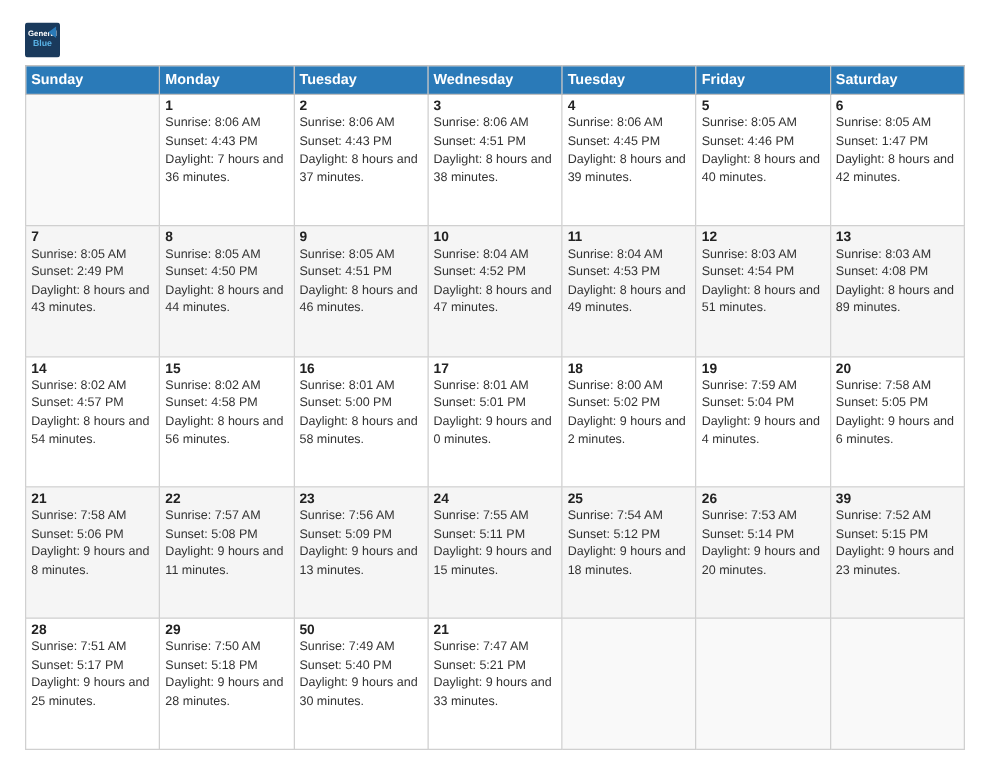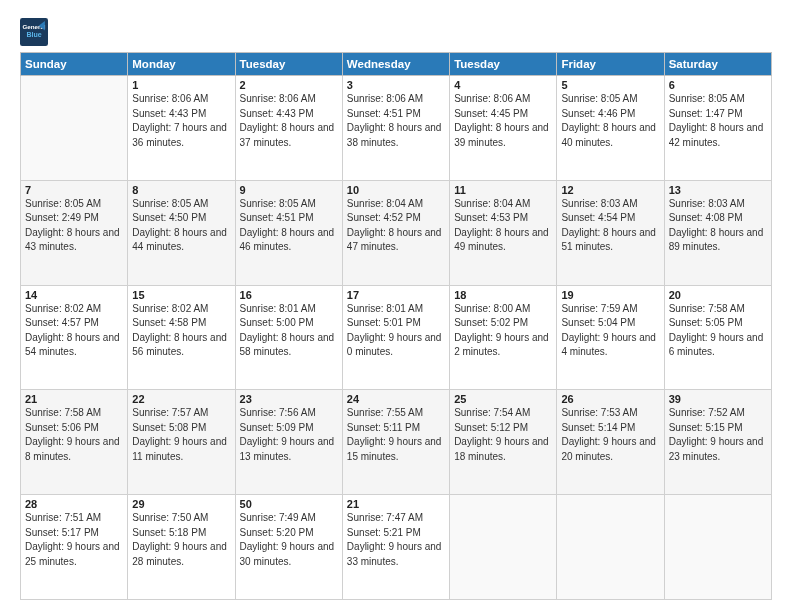--- a/index.html
+++ b/index.html
@@ -382,7 +382,7 @@
         <span class="day-num">50</span>
         <div class="day-detail">
           <span>Sunrise: 7:49 AM</span><br>
-          <span>Sunset: 5:20 PM</span><br>
+          <span>Sunset: 5:40 PM</span><br>
           <span>Daylight: 9 hours and 30 minutes.</span>
         </div>
       </td>

